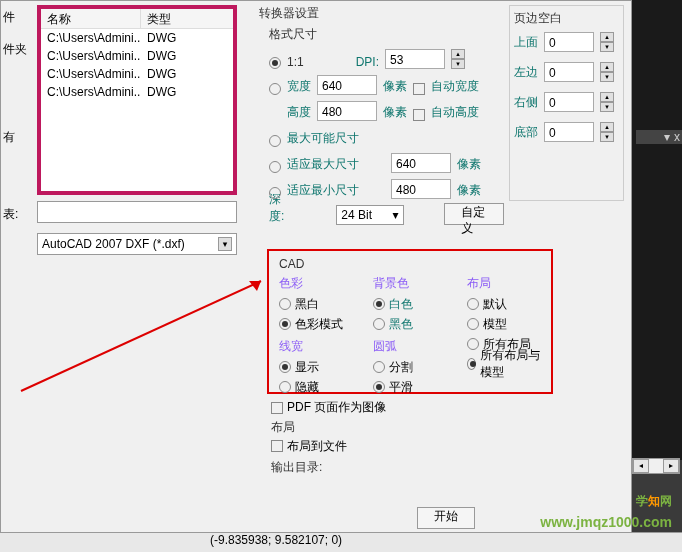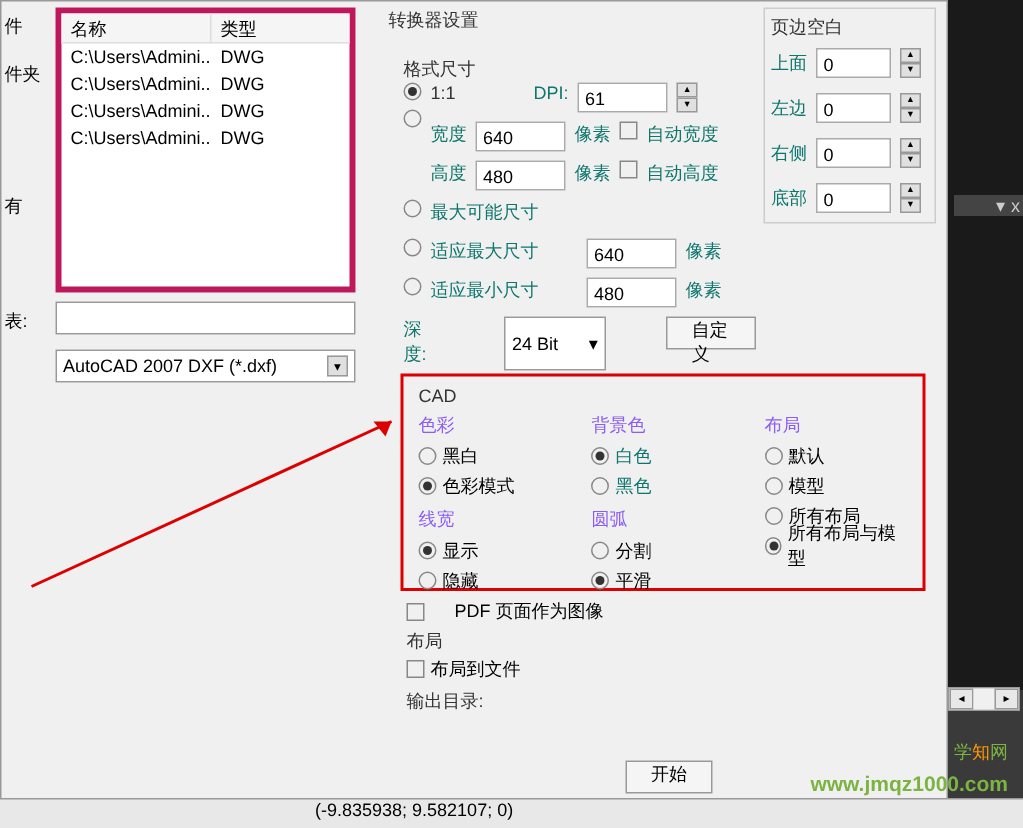--- a/index.html
+++ b/index.html
@@ -21,7 +21,7 @@
 .left-drop{position:absolute;left:36px;top:200px;width:200px;height:22px;background:#fff;border:1px solid #999}
 .format-drop{position:absolute;left:36px;top:232px;width:200px;height:22px;background:#fff;border:1px solid #999;padding:2px 4px;display:flex;justify-content:space-between;align-items:center}
 .drop-arrow{width:14px;height:14px;background:#e0e0e0;border:1px solid #999;text-align:center;line-height:12px;font-size:9px}
-.section-title{font-size:12px;color:#333;margin-bottom:16px}
+.section-title{font-size:12px;color:#333;margin-bottom:4px}
 .row{display:flex;align-items:flex-start;height:26px;gap:6px}
 .lbl{color:#0f766e}
 .lbl-dark{color:#333}

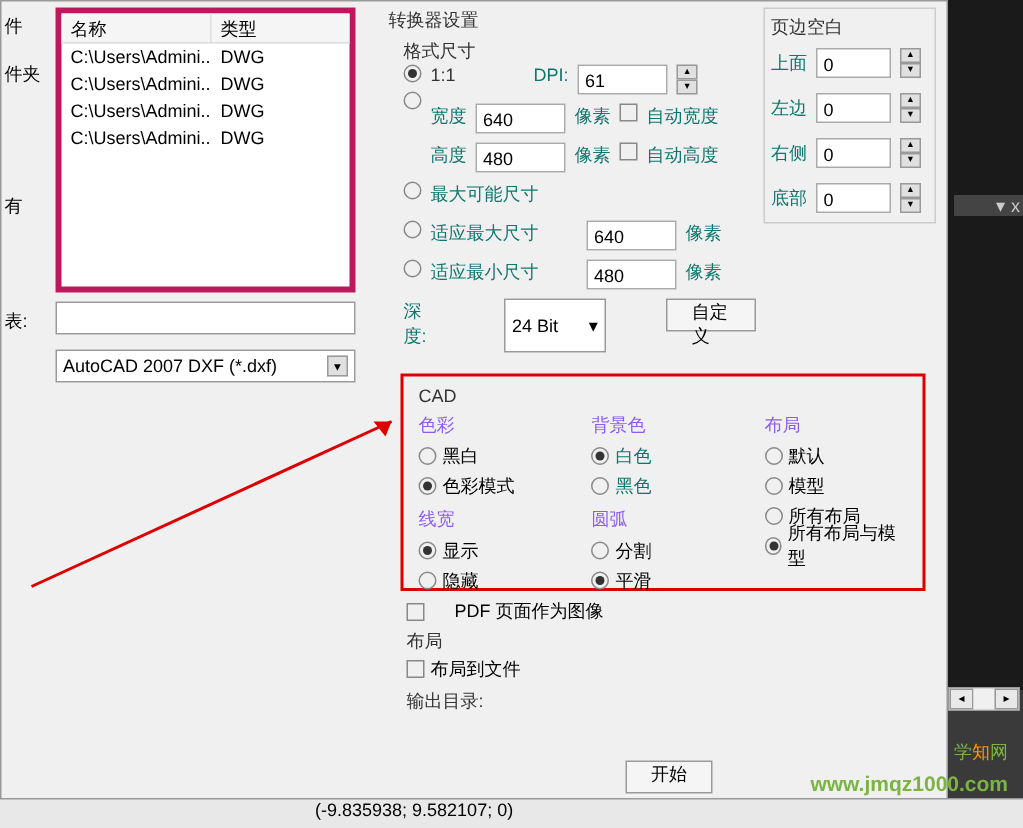--- a/index.html
+++ b/index.html
@@ -31,7 +31,7 @@
 .num-input{width:60px;height:20px;background:#fff;border:1px solid #aaa;padding:0 4px;line-height:20px}
 .spin{width:14px;height:20px;display:flex;flex-direction:column}
 .spin-b{width:14px;height:10px;background:#e0e0e0;border:1px solid #999;font-size:7px;text-align:center;line-height:8px}
-.margin-group{position:absolute;left:508px;top:4px;width:115px;height:144px;border:1px solid #ccc;padding:4px}
+.margin-group{position:absolute;left:508px;top:4px;width:115px;height:196px;border:1px solid #ccc;padding:4px}
 .margin-row{display:flex;align-items:center;height:30px;gap:6px}
 .margin-row .num-input{width:50px}
 .btn{height:22px;padding:0 16px;background:#f5f5f5;border:1px solid #999;line-height:16px;cursor:pointer}

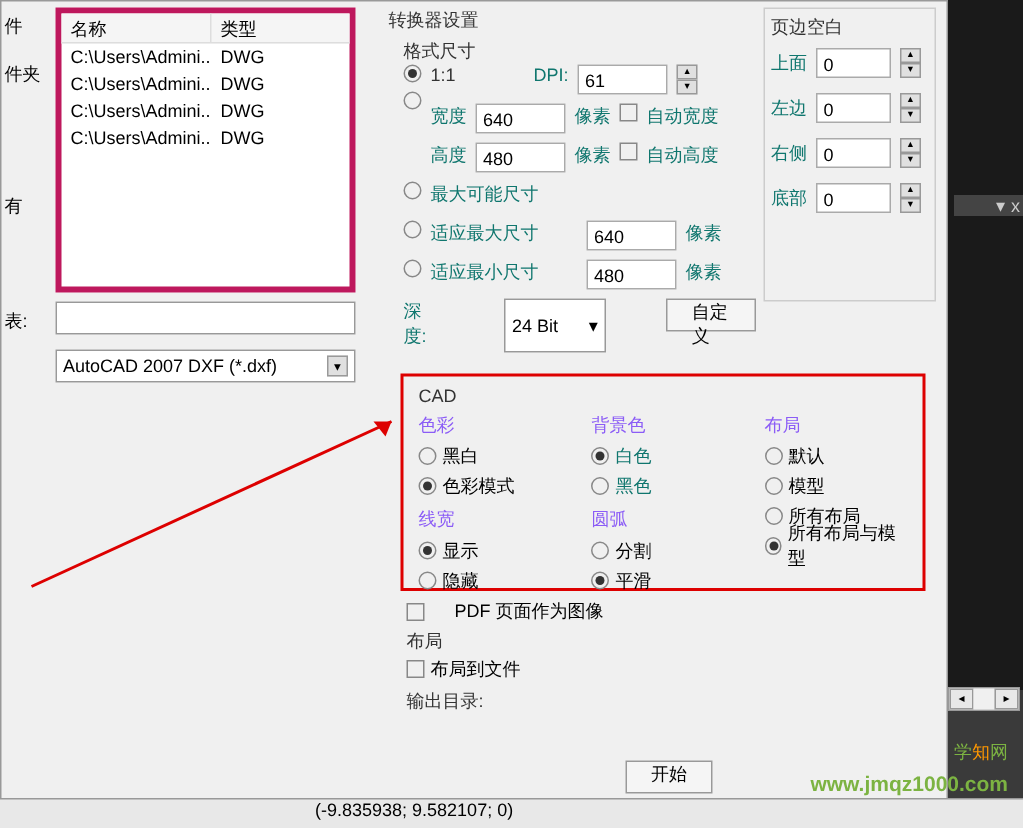--- a/index.html
+++ b/index.html
@@ -22,7 +22,7 @@
 .format-drop{position:absolute;left:36px;top:232px;width:200px;height:22px;background:#fff;border:1px solid #999;padding:2px 4px;display:flex;justify-content:space-between;align-items:center}
 .drop-arrow{width:14px;height:14px;background:#e0e0e0;border:1px solid #999;text-align:center;line-height:12px;font-size:9px}
 .section-title{font-size:12px;color:#333;margin-bottom:4px}
-.row{display:flex;align-items:flex-start;height:26px;gap:6px}
+.row{display:flex;align-items:flex-end;height:26px;gap:6px}
 .lbl{color:#0f766e}
 .lbl-dark{color:#333}
 .radio{width:12px;height:12px;border:1px solid #888;border-radius:50%;display:inline-block;position:relative}

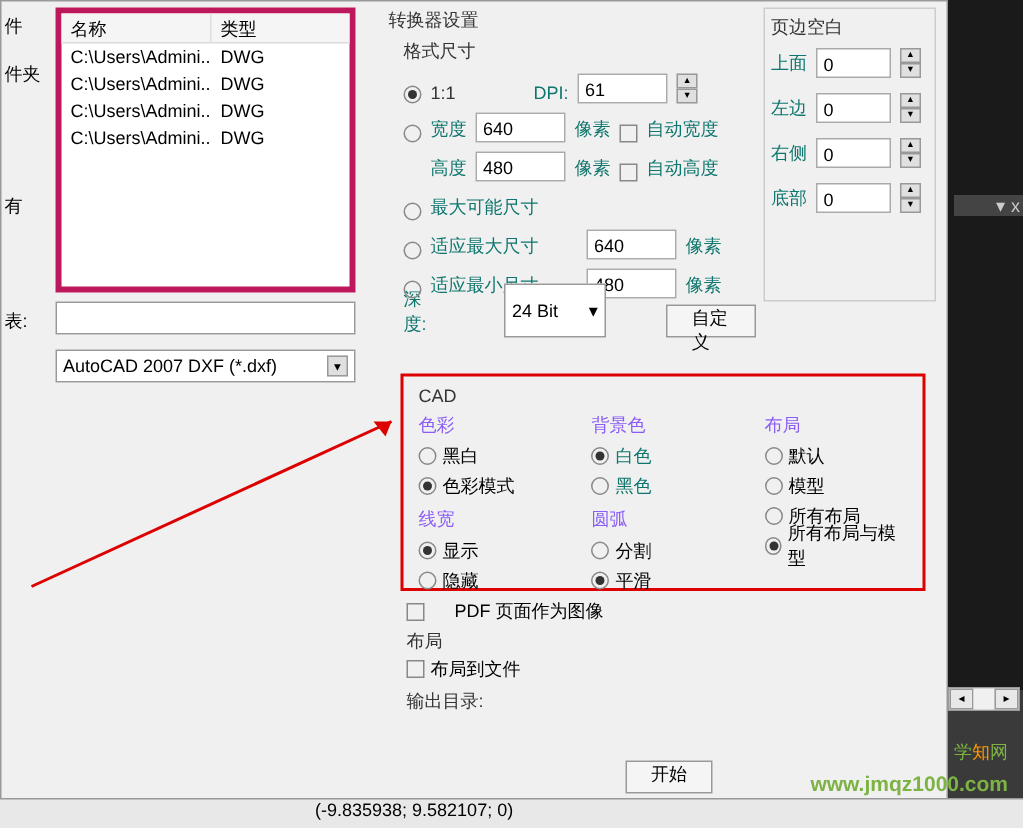--- a/index.html
+++ b/index.html
@@ -109,7 +109,7 @@
         <span class="lbl-dark">1:1</span>
         <span style="width:40px"></span>
         <span class="lbl">DPI:</span>
-        <span class="num-input">61</span>
+        <span class="num-input">53</span>
         <span class="spin">
             <span class="spin-b">▴</span>
             <span class="spin-b">▾</span>

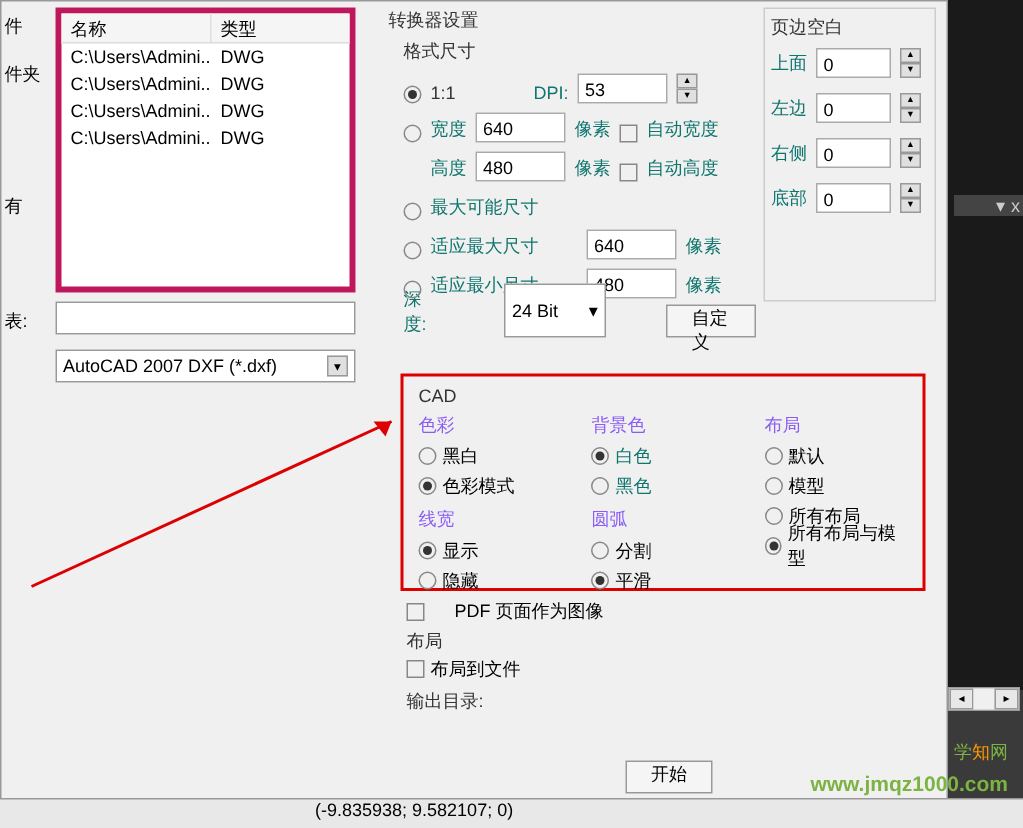--- a/index.html
+++ b/index.html
@@ -57,7 +57,7 @@
 .scroll-btn{width:16px;height:14px;background:#e8e8e8;border:1px solid #999;font-size:8px;text-align:center;line-height:12px}
 .scroll-track{flex:1;background:#f0f0f0}
 .converter-settings{position:absolute;left:258px;top:4px;width:245px}
-.depth-drop{width:90px;height:36px;background:#fff;border:1px solid #999;padding:0 4px;display:flex;justify-content:space-between;align-items:center}
+.depth-drop{width:90px;height:20px;background:#fff;border:1px solid #999;padding:0 4px;display:flex;justify-content:space-between;align-items:center}
 </style>
 </head>
 <body>

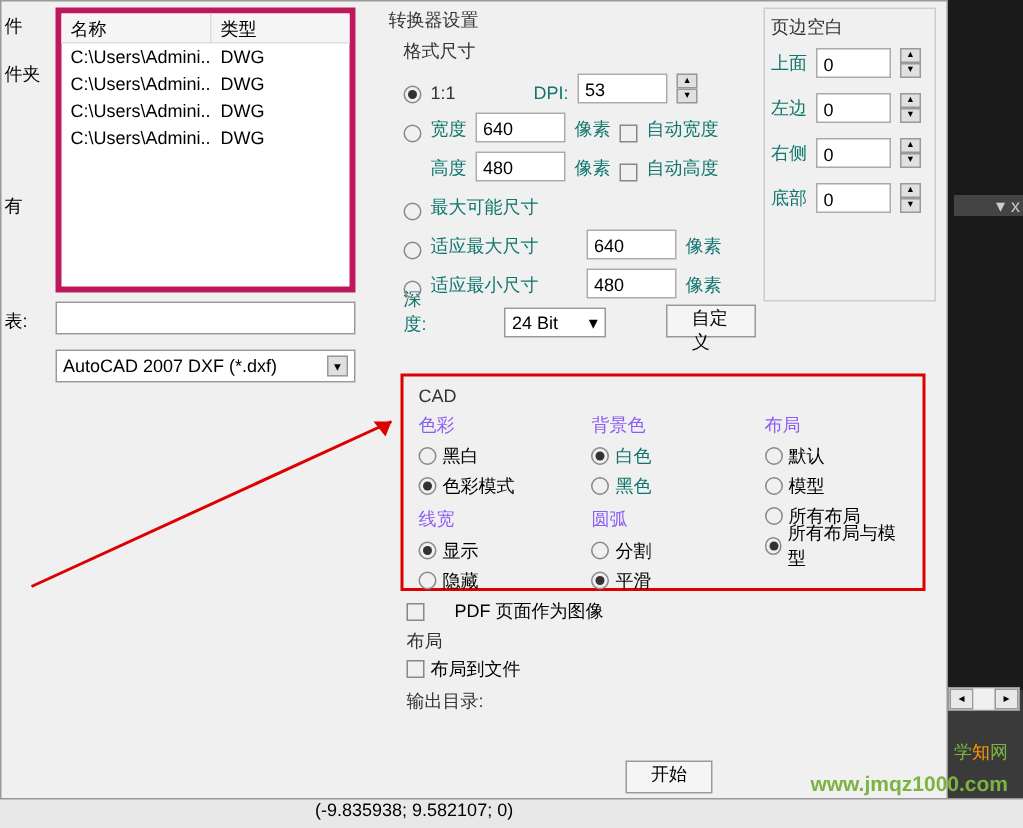--- a/index.html
+++ b/index.html
@@ -35,7 +35,7 @@
 .margin-row{display:flex;align-items:center;height:30px;gap:6px}
 .margin-row .num-input{width:50px}
 .btn{height:22px;padding:0 16px;background:#f5f5f5;border:1px solid #999;line-height:16px;cursor:pointer}
-.cad-group{position:absolute;left:266px;top:248px;width:350px;height:145px;border:2px solid #d00;padding:6px 10px}
+.cad-group{position:absolute;left:266px;top:248px;width:286px;height:145px;border:2px solid #d00;padding:6px 10px}
 .cad-cols{display:flex;gap:20px}
 .cad-col{flex:1}
 .cad-sub{color:#8b5cf6;margin:4px 0 2px}

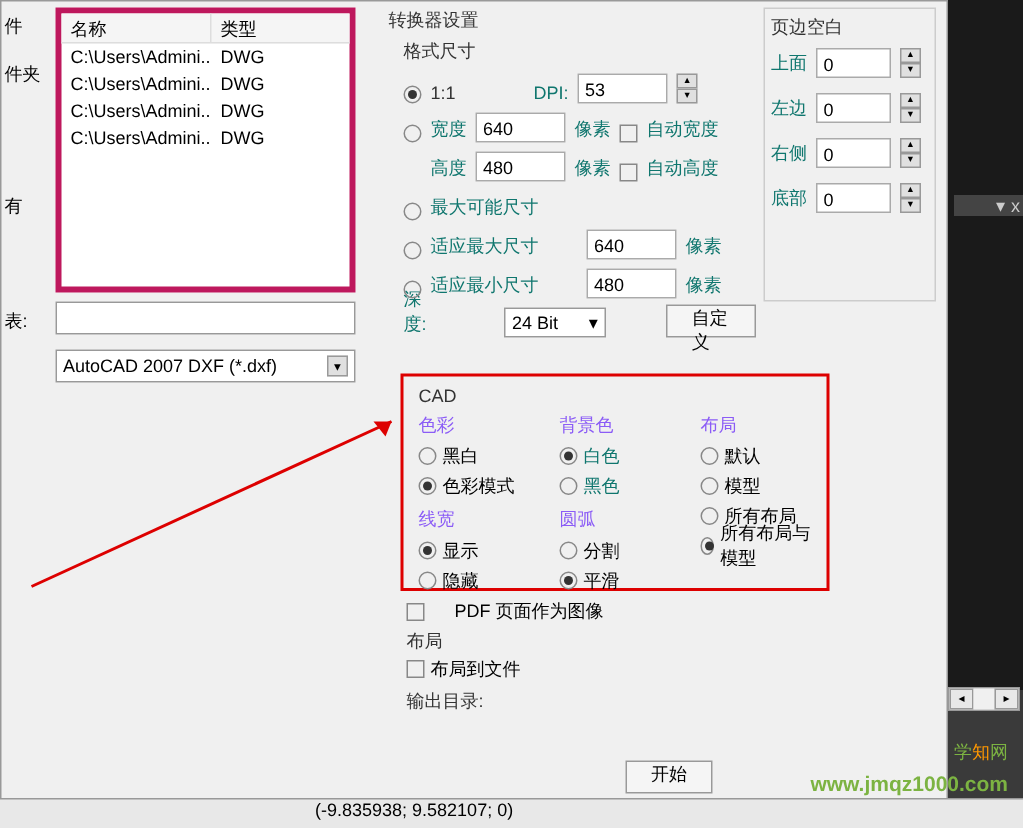--- a/index.html
+++ b/index.html
@@ -40,7 +40,7 @@
 .cad-col{flex:1}
 .cad-sub{color:#8b5cf6;margin:4px 0 2px}
 .opt-row{display:flex;align-items:center;height:20px;gap:4px}
-.pdf-row{position:absolute;left:270px;top:398px;display:flex;align-items:center;gap:20px}
+.pdf-row{position:absolute;left:270px;top:398px;display:flex;align-items:center;gap:4px}
 .layout-sec{position:absolute;left:270px;top:418px}
 .output-sec{position:absolute;left:270px;top:458px}
 .out-input{width:240px;height:22px;background:#fff;border:1px solid #999;padding:0 4px;line-height:22px;margin-top:4px}

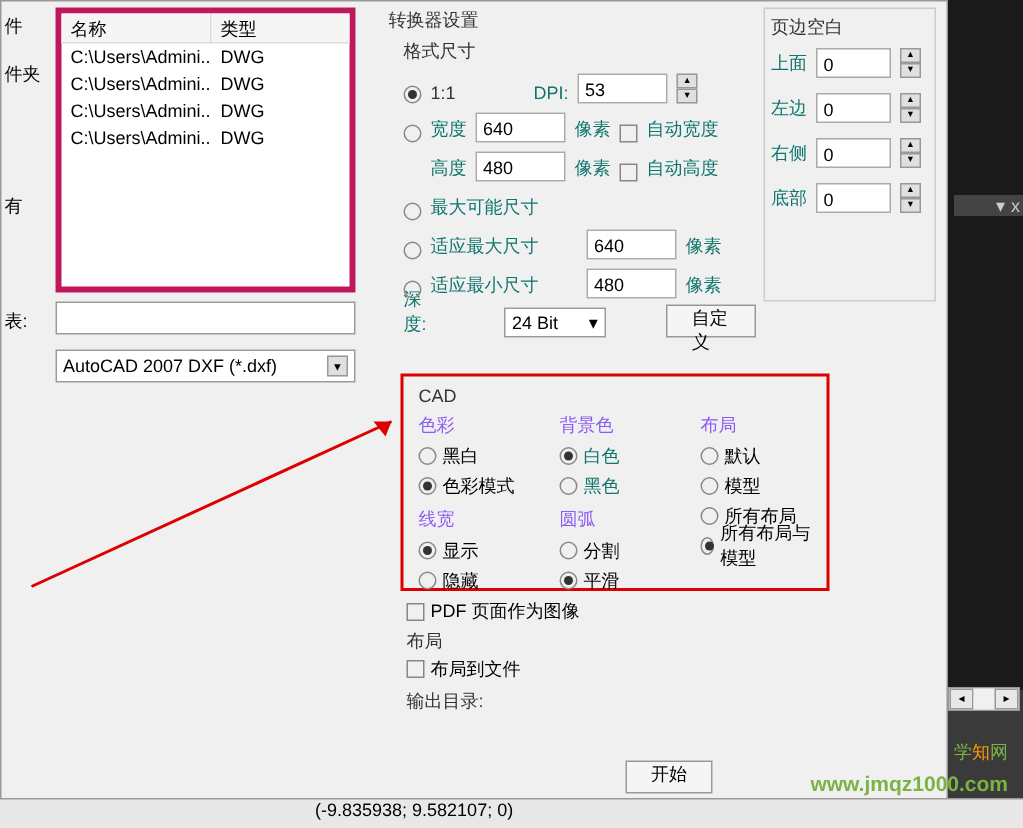--- a/index.html
+++ b/index.html
@@ -48,7 +48,7 @@
 .arrow-svg{position:absolute;left:10px;top:260px;pointer-events:none}
 .status-bar{position:absolute;left:0;bottom:0;width:682px;height:20px;background:#e8e8e8;border-top:1px solid #999;display:flex;padding:0 10px;gap:20px;font-size:11px}
 .watermark{position:absolute;right:10px;bottom:22px;text-align:right}
-.wm-cn{font-size:36px;font-weight:normal}
+.wm-cn{font-size:36px;font-weight:bold}
 .wm-cn .g{color:#7cb342}.wm-cn .o{color:#ff9800}
 .wm-url{color:#7cb342;font-size:14px;font-weight:bold}
 .dark-area{position:absolute;left:632px;top:0;width:50px;height:460px;background:#1a1a1a}

